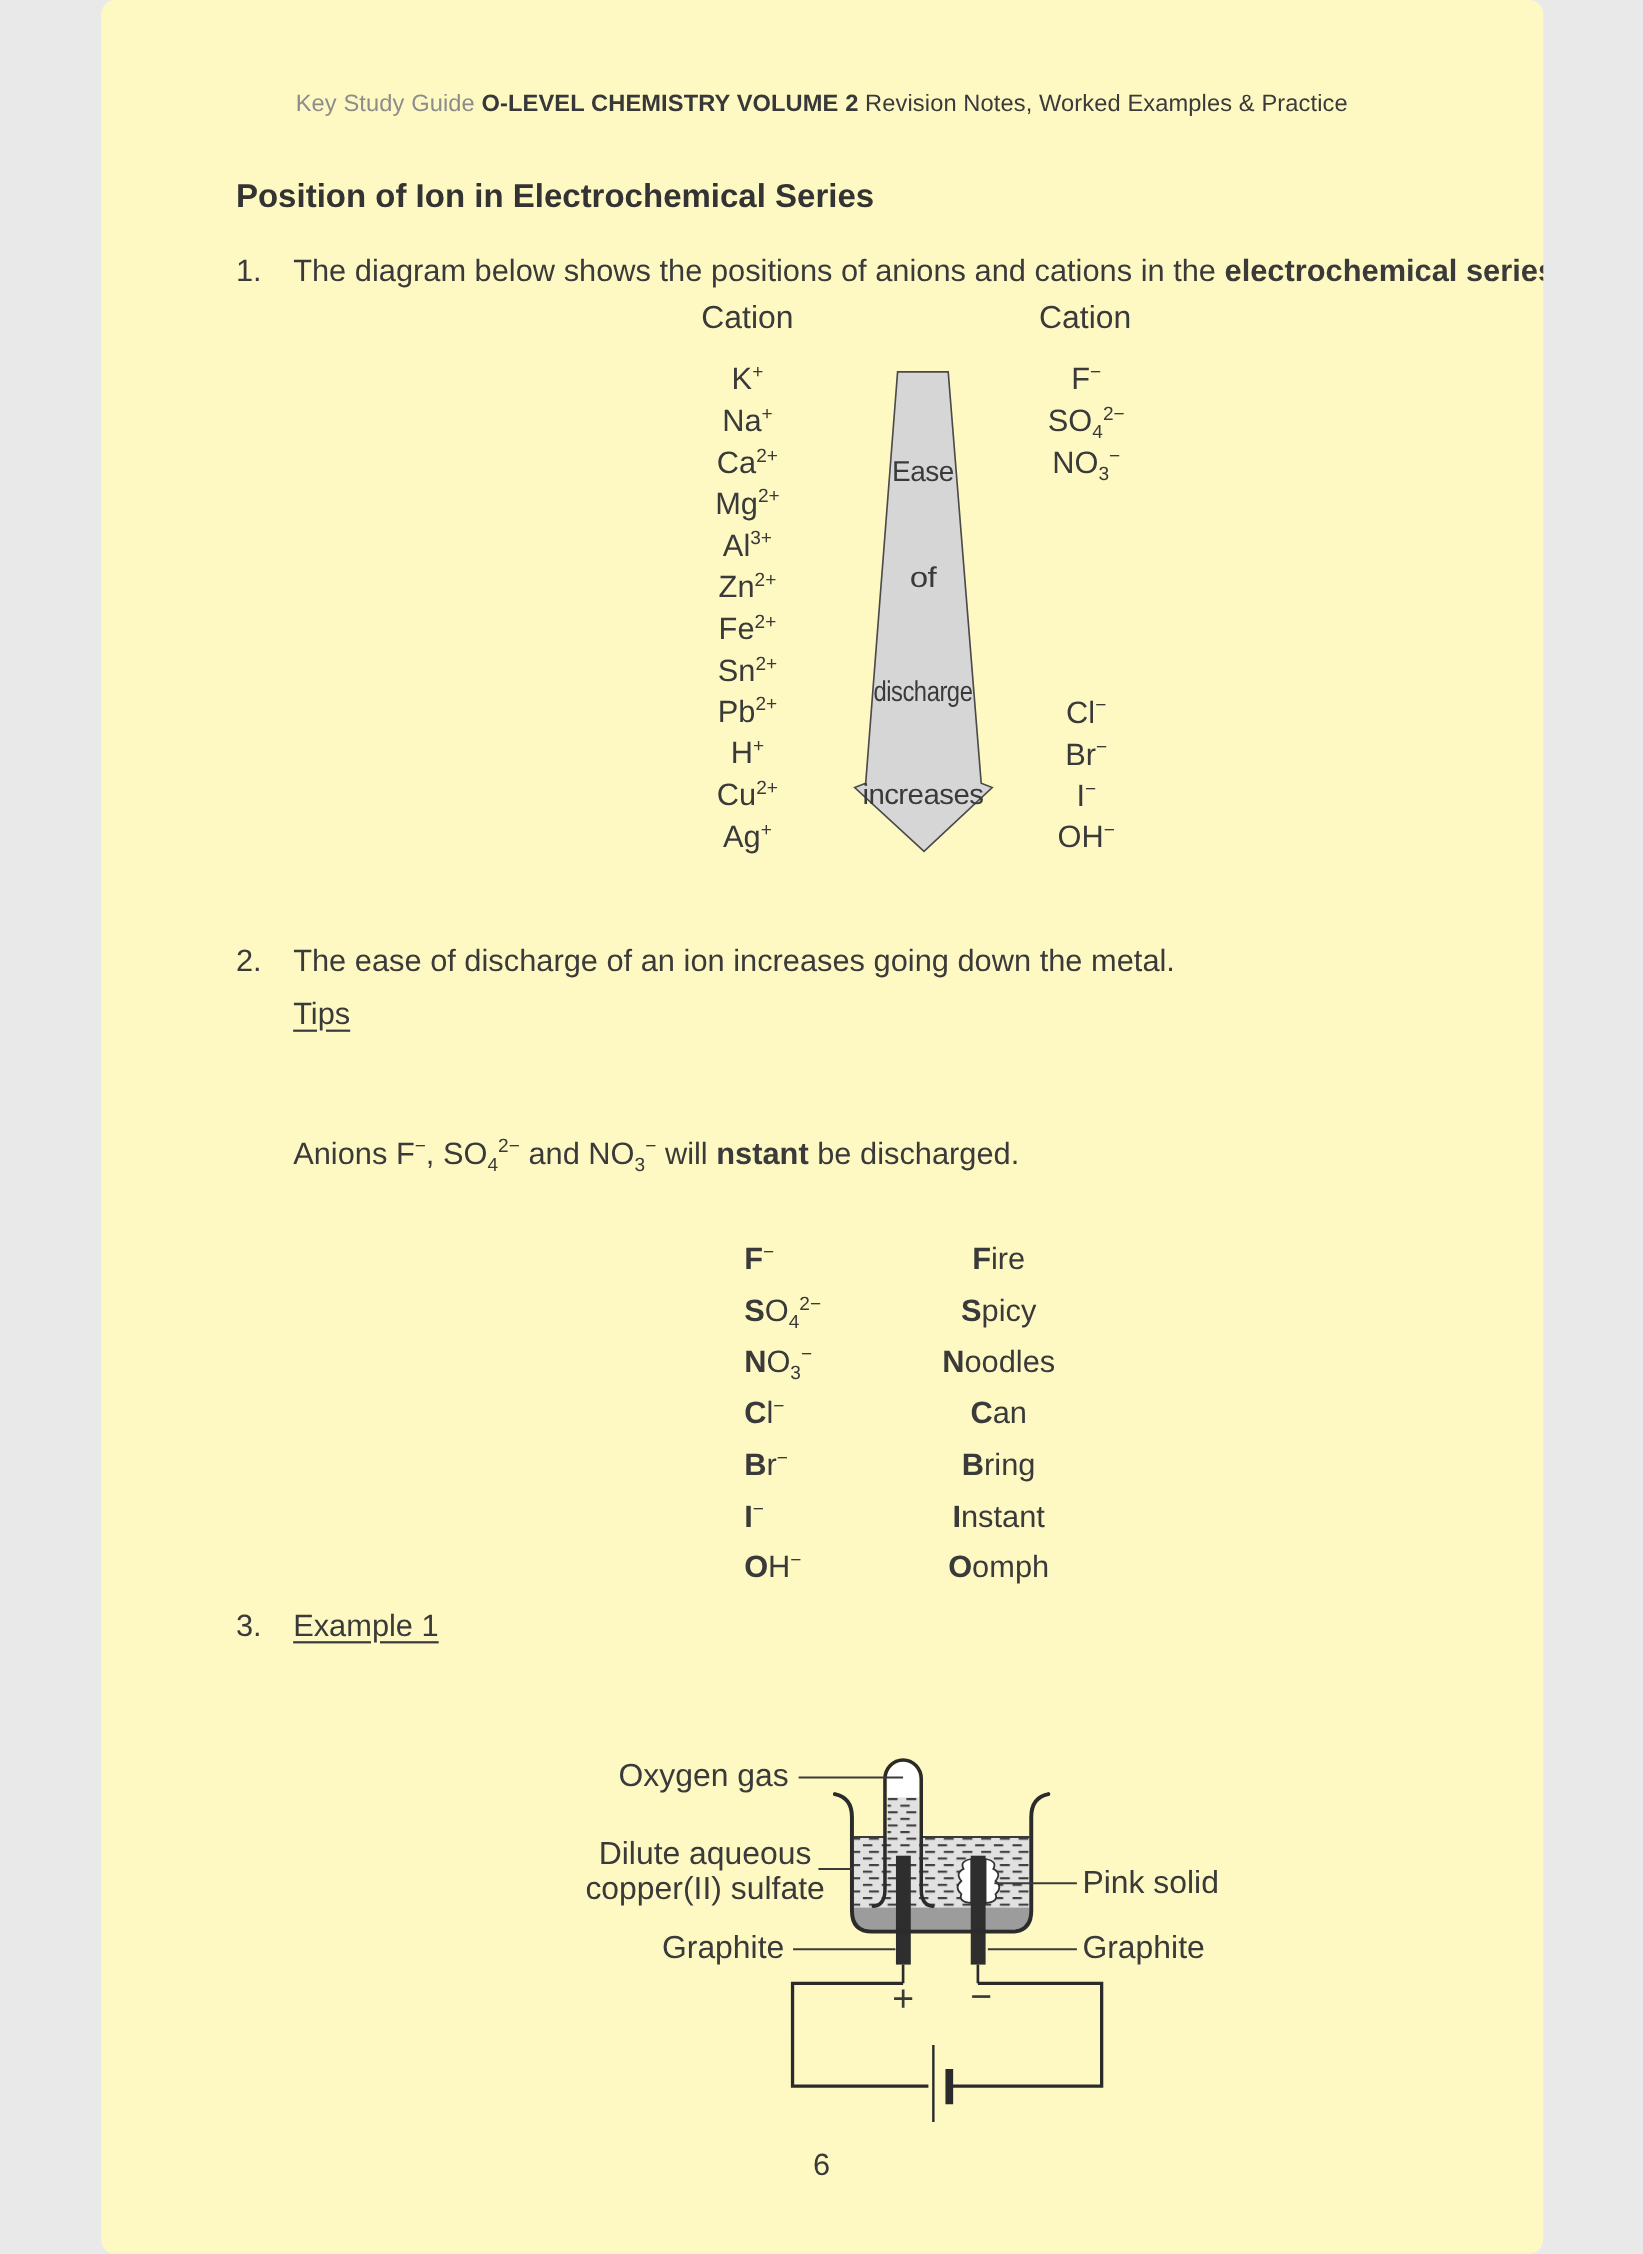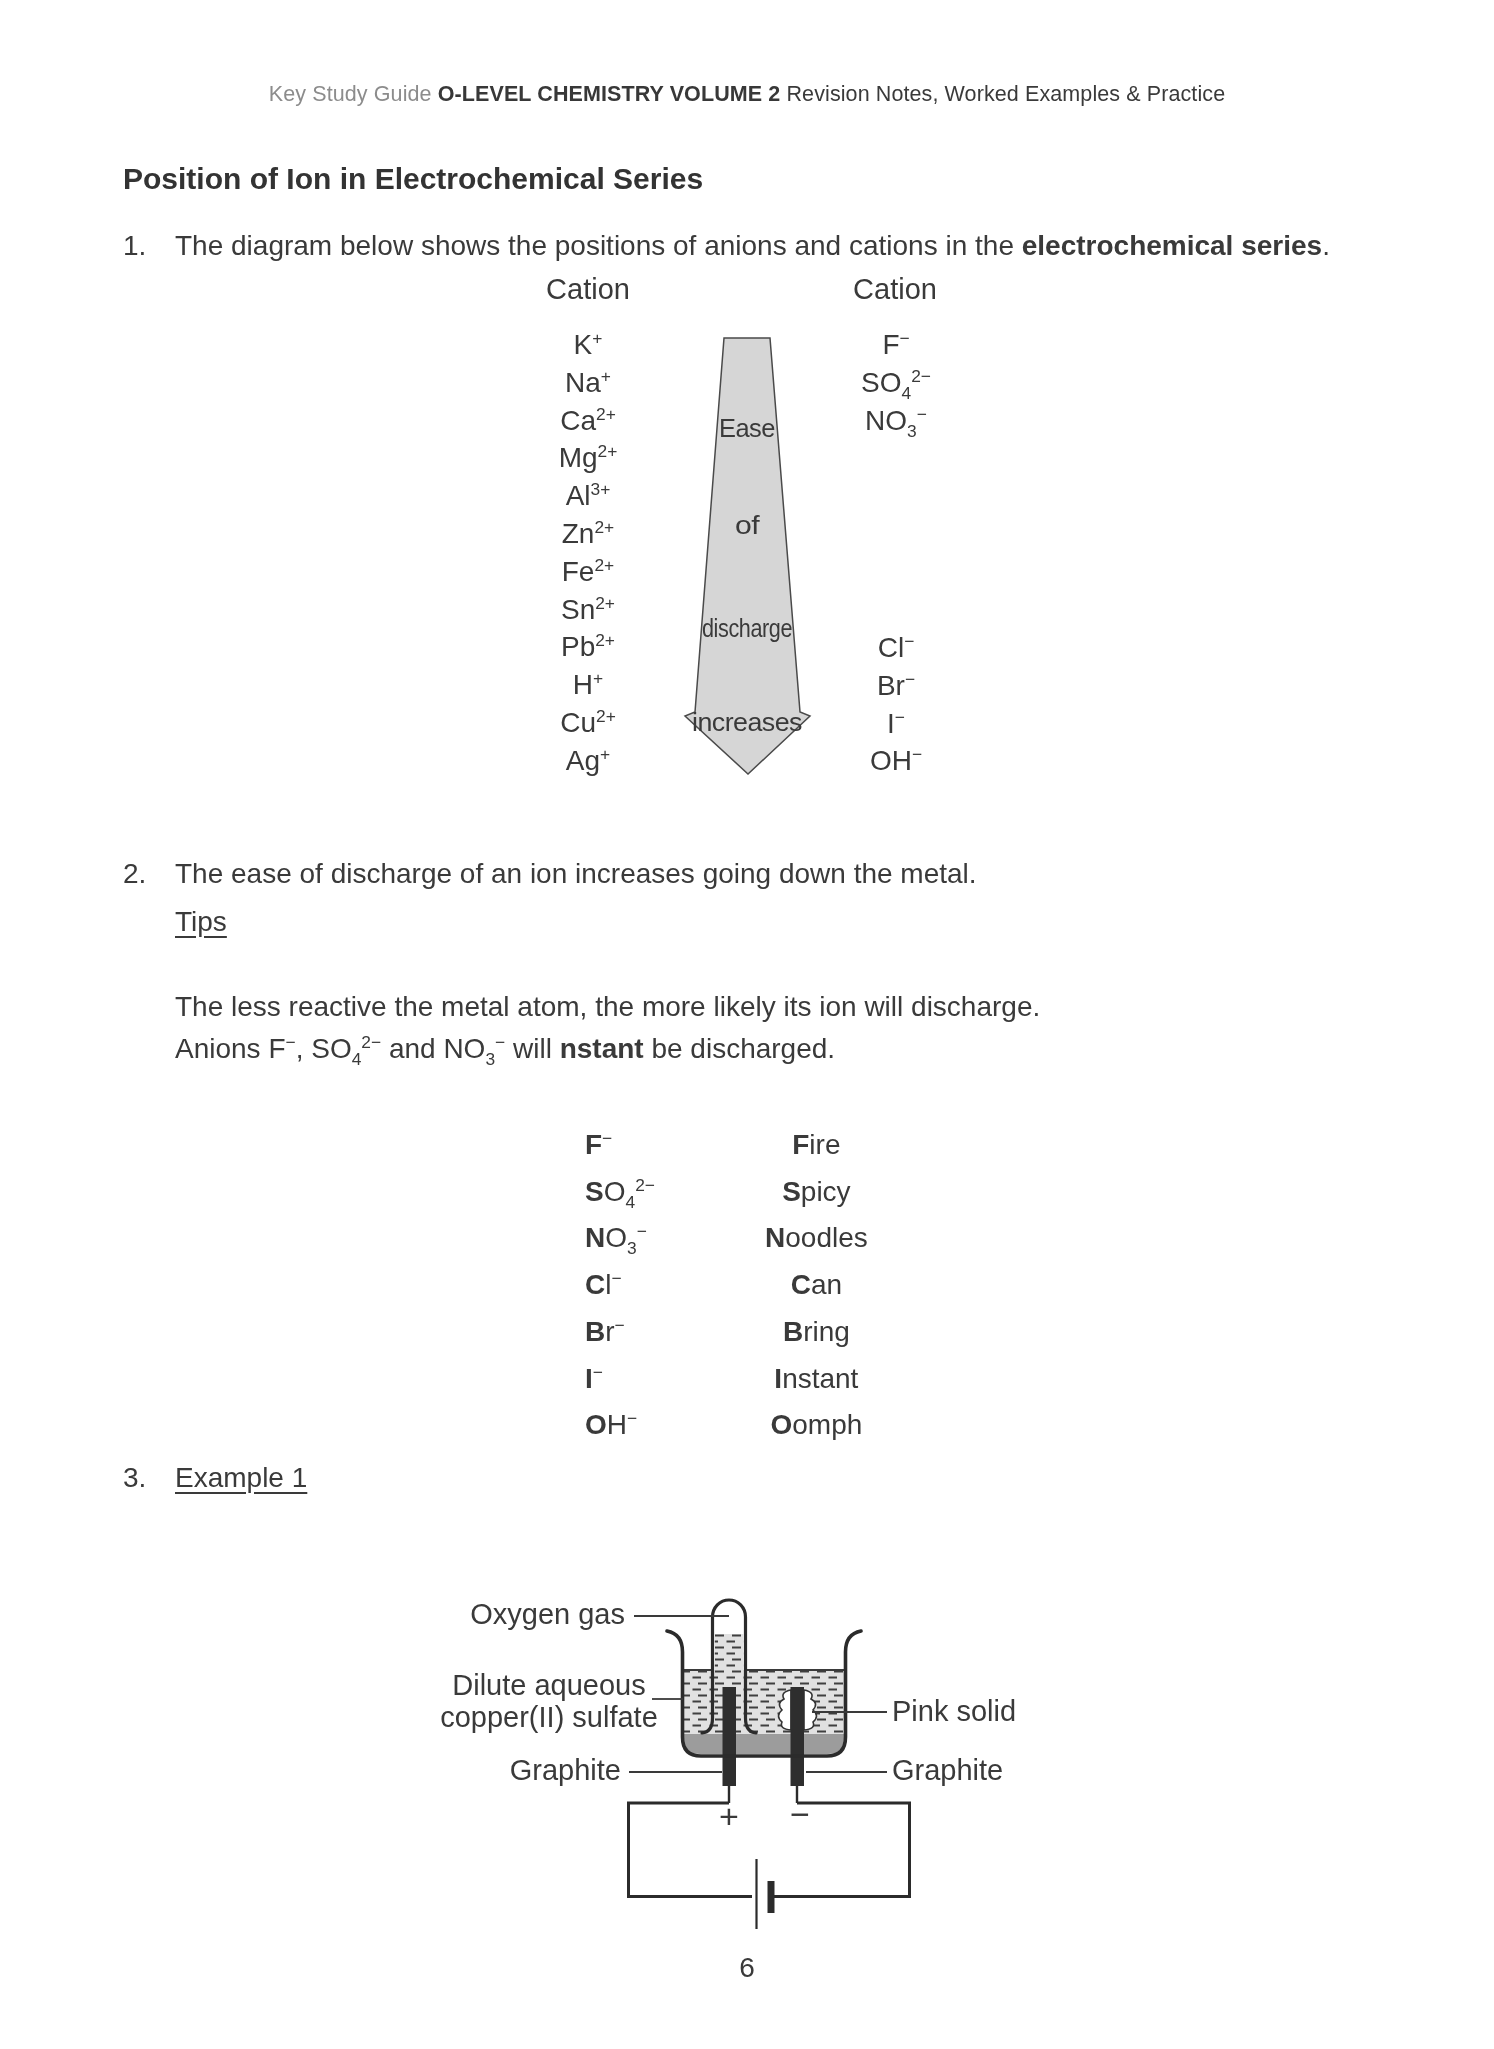--- a/index.html
+++ b/index.html
@@ -9,10 +9,11 @@
   }
   html,body{margin:0;padding:0;background:#e9e9e9;}
   .page{
-    position:relative; width:1494px; height:2049px; background:#ffffff;
+    position:relative; width:1311px; height:2049px; background:#fef9c3;
     margin:0 auto; overflow:hidden;
     font-family:"Liberation Sans","DejaVu Sans",sans-serif;
     color:var(--text);
+    border-radius:13px;
   }
   .abs{position:absolute;}
   .hdr{

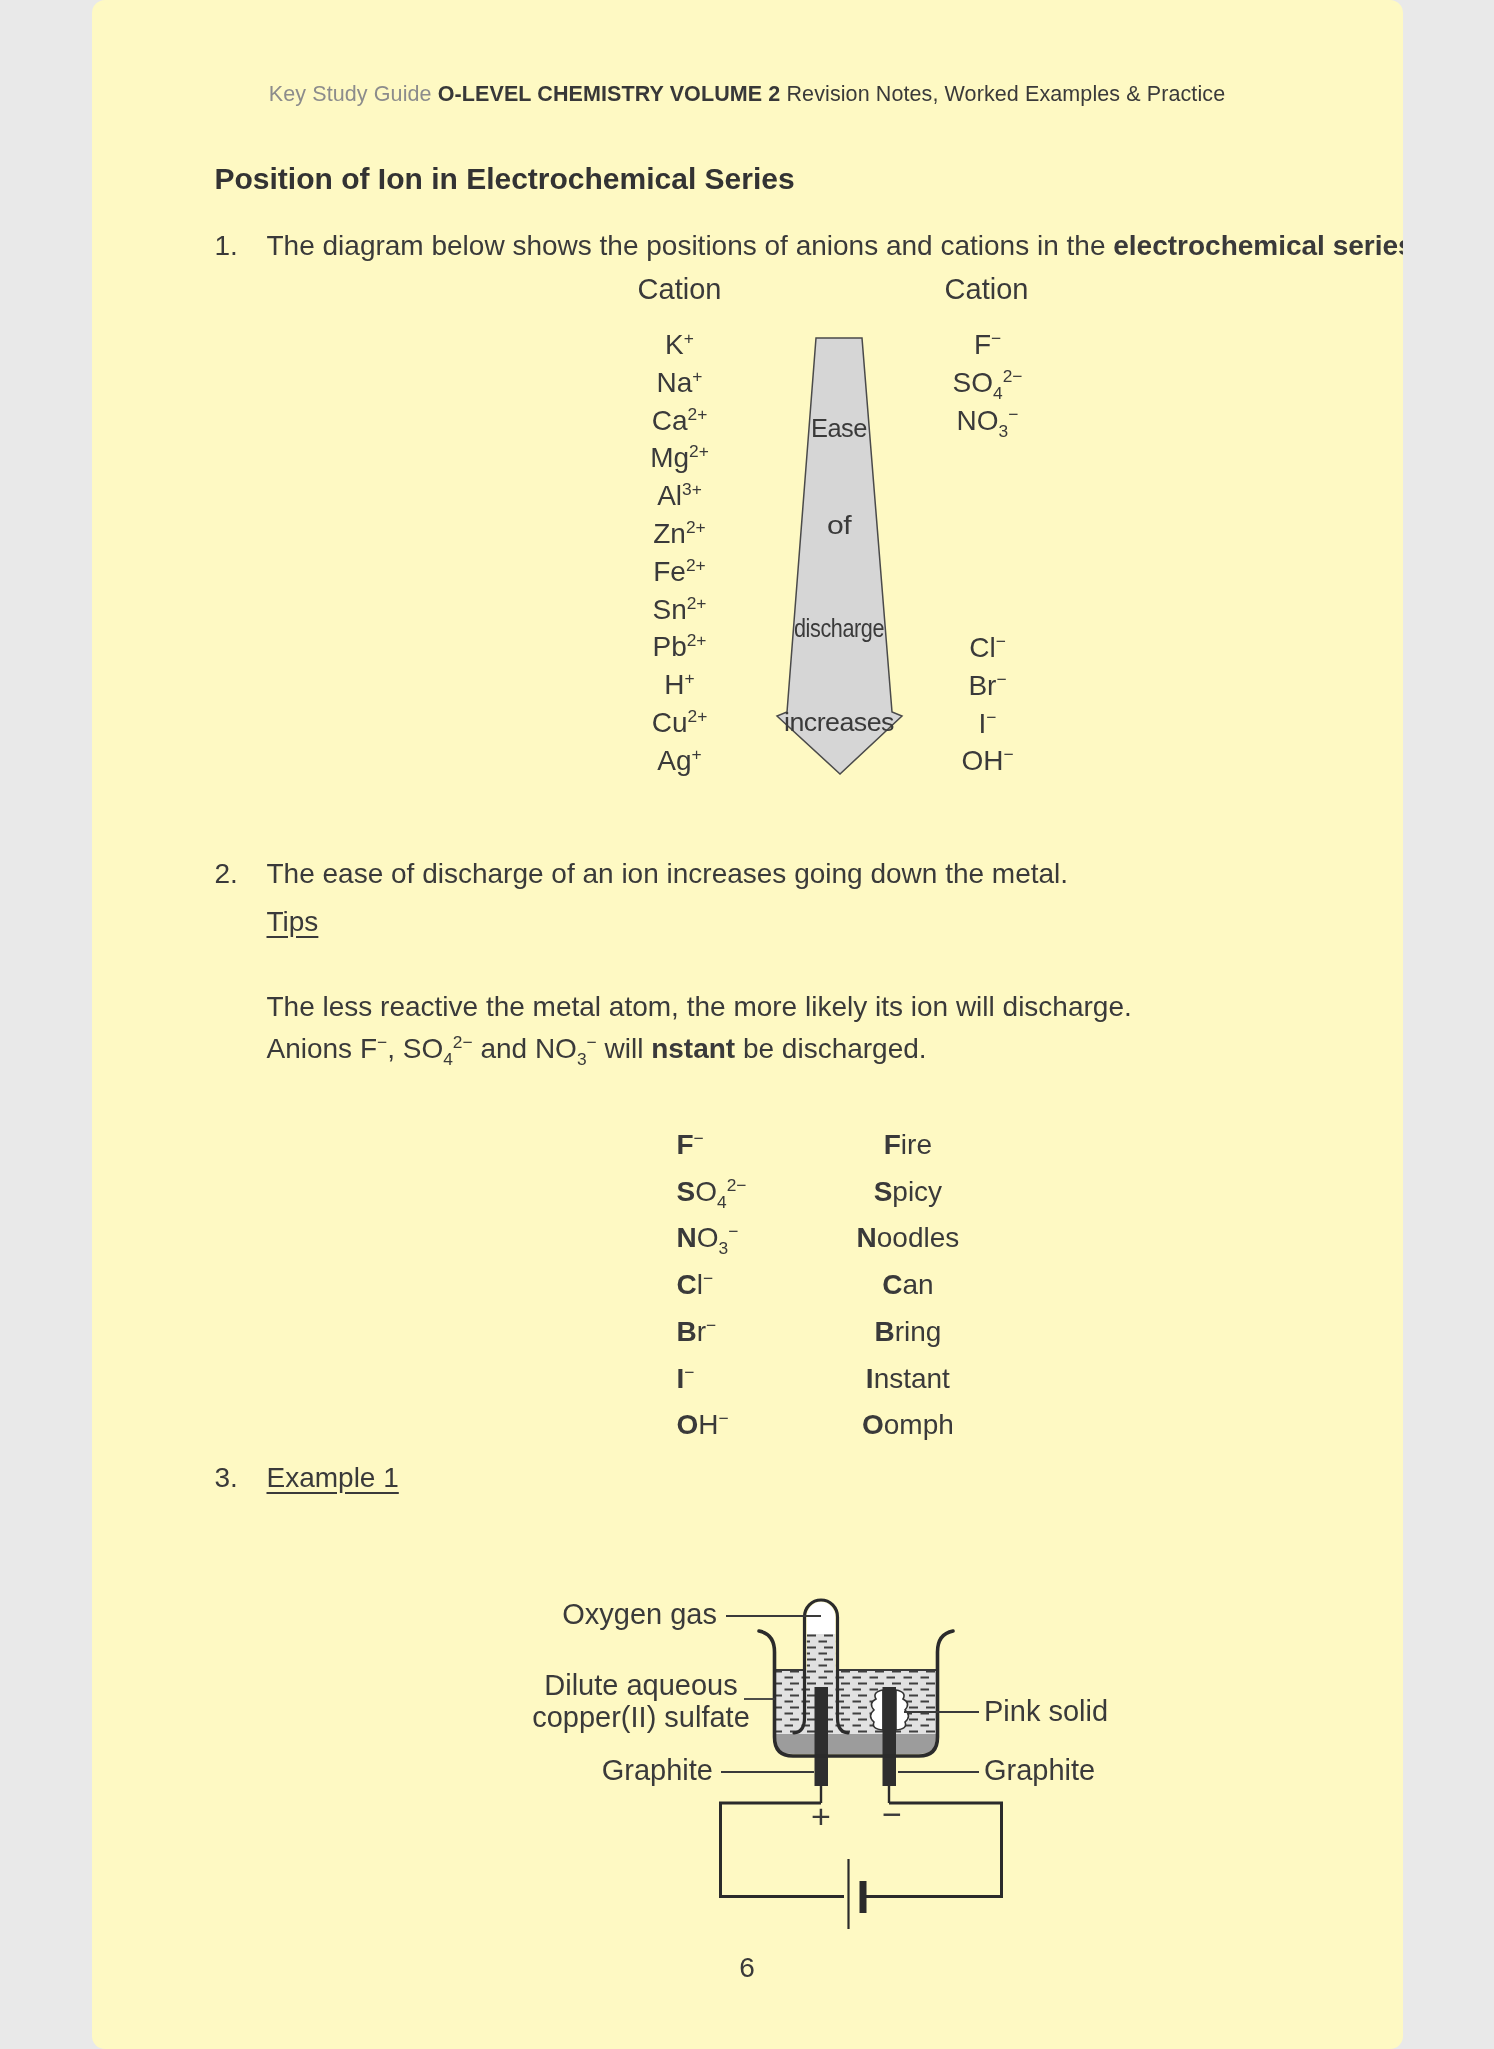--- a/index.html
+++ b/index.html
@@ -124,7 +124,6 @@
     <span class="body t">The ease of discharge of an ion increases going down the metal.</span>
   </div>
   <div class="abs t tips-head">Tips</div>
-  <div class="abs t p2">The less reactive the metal atom, the more likely its ion will discharge.</div>
   <div class="abs t p3">Anions F<sup>−</sup>, SO<sub>4</sub><sup>2−</sup> and NO<sub>3</sub><sup>−</sup> will <b>nstant</b> be discharged.</div>
 
   <div class="abs mn-col mn-ions">

